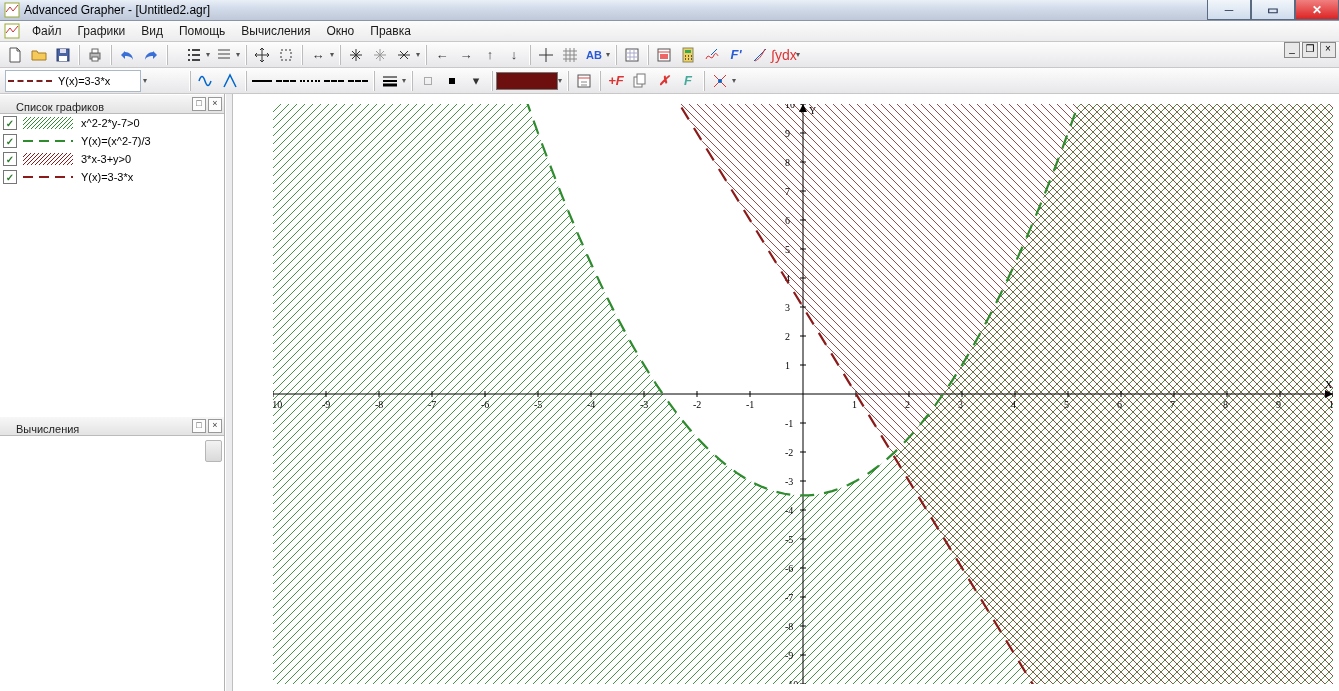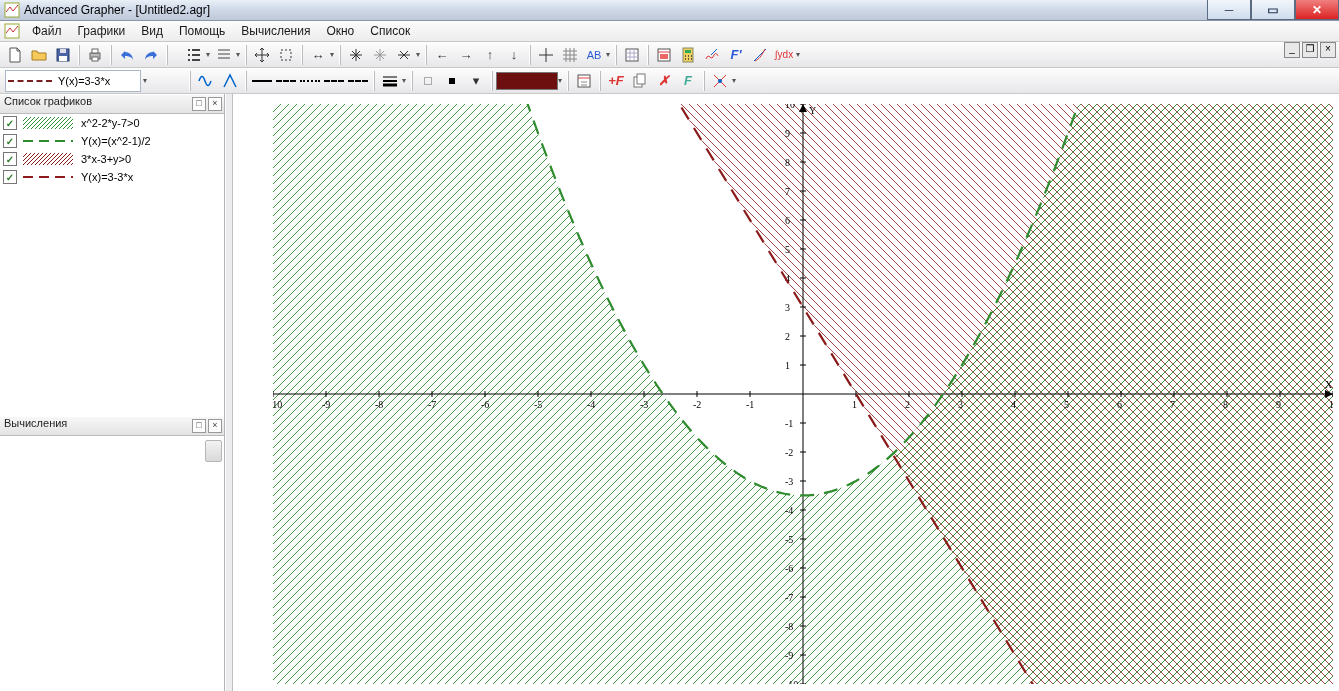--- a/index.html
+++ b/index.html
@@ -68,7 +68,7 @@
   <span class="mitem">Помощь</span>
   <span class="mitem">Вычисления</span>
   <span class="mitem">Окно</span>
-  <span class="mitem">Список</span>
+  <span class="mitem">Правка</span>
   <div class="mdi">
     <div class="mdibtn">_</div>
     <div class="mdibtn">❐</div>

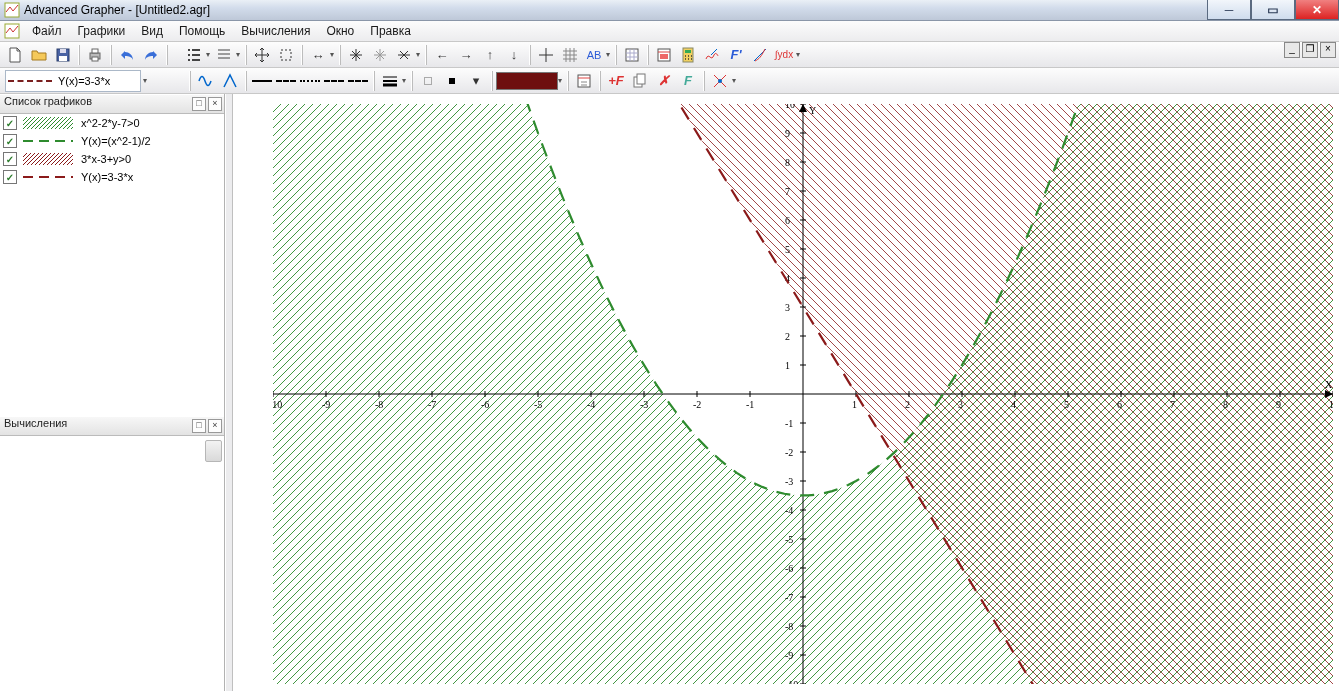--- a/index.html
+++ b/index.html
@@ -175,7 +175,7 @@
         <path d="M4 1v14M8 1v14M12 1v14M1 4h14M1 8h14M1 12h14" stroke="#888"></path>
       </svg>
     </span>
-  <span class="tb" style="color:#2a5bd7;font-weight:normal;font-size:11px">AB</span>
+  <span class="tb" style="color:#2a5bd7;font-weight:bold;font-size:11px">AB</span>
   <span class="drop">▾</span>
   <span class="sep"></span>
   <span class="tb">

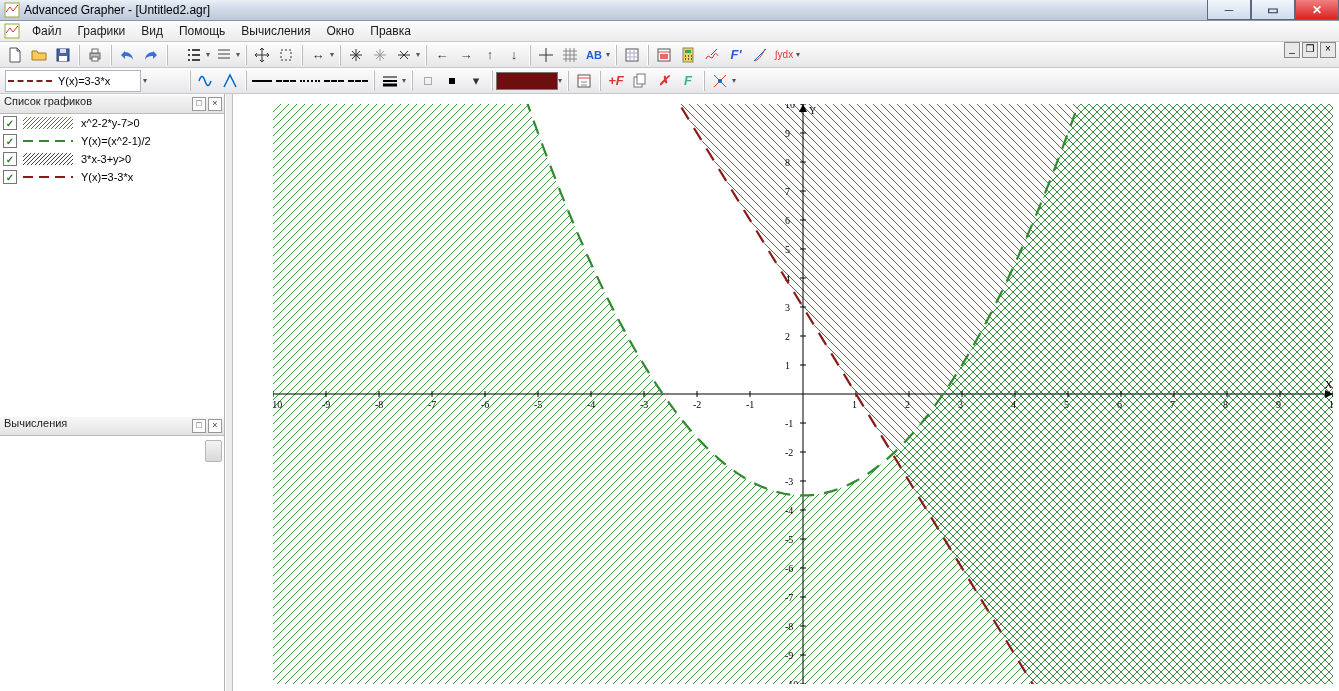--- a/index.html
+++ b/index.html
@@ -212,7 +212,7 @@
         <path d="M3 14c4-2 6-4 10-12" fill="none" stroke="#d33"></path>
       </svg>
     </span>
-  <span class="tb" style="color:#d33;font-size:10px">∫ydx</span>
+  <span class="tb" style="color:#d33;font-size:14px">∫ydx</span>
   <span class="drop">▾</span>
 </div>
 

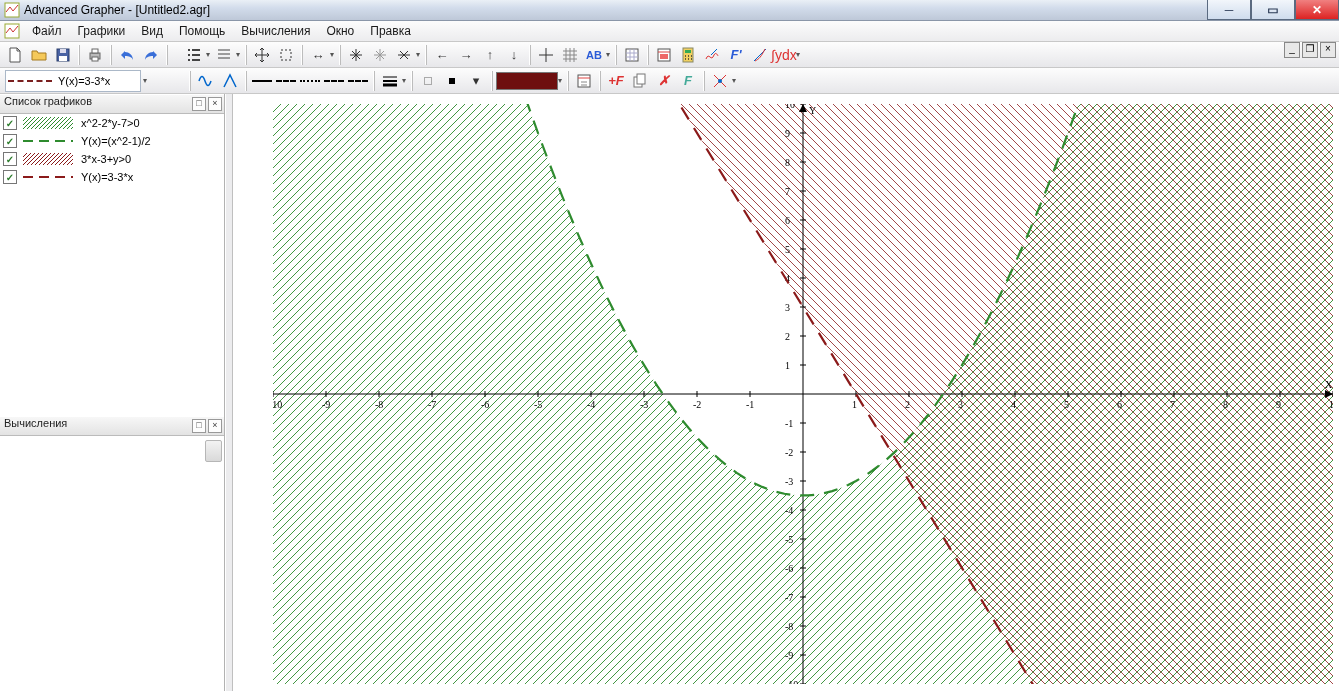--- a/index.html
+++ b/index.html
@@ -24,7 +24,7 @@
   .colorbox{display:inline-block;height:16px;border:1px solid #777}
   .app{display:flex;height:624px;position:relative}
   .sidebar{width:224px;display:flex;flex-direction:column;border-right:1px solid #b2b2b2}
-  .panelhdr{height:18px;background:linear-gradient(#f7f7f7,#e3e3e3);border-top:1px solid #fff;border-bottom:1px solid #bbb;display:flex;align-items:flex-start;padding:0 4px;position:relative;font-size:11px;color:#222}
+  .panelhdr{height:18px;background:linear-gradient(#f7f7f7,#e3e3e3);border-top:1px solid #fff;border-bottom:1px solid #bbb;display:flex;align-items:flex-end;padding:0 16px;position:relative;font-size:11px;color:#222}
   .panelhdr .pbtns{position:absolute;right:2px;top:2px;display:flex;gap:2px}
   .pbtn{width:12px;height:12px;border:1px solid #999;background:#fdfdfd;font-size:9px;line-height:11px;text-align:center;color:#444}
   .graphlist{flex:0 0 302px;background:#fff;overflow:auto}

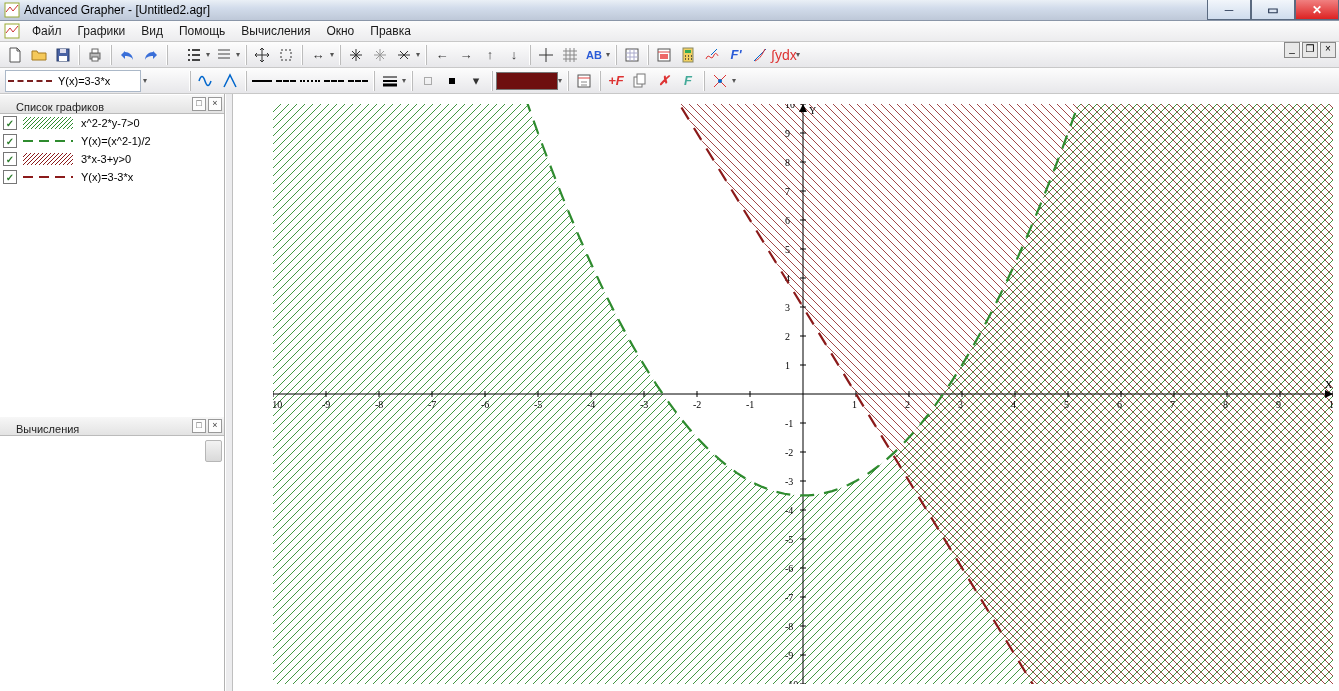--- a/index.html
+++ b/index.html
@@ -328,7 +328,7 @@
               <line x1="0" y1="6" x2="50" y2="6" stroke="#2e8b2e" stroke-width="2" stroke-dasharray="10 6"></line>
             </svg>
           </span>
-          <span>Y(x)=(x^2-1)/2</span>
+          <span>Y(x)=(x^2-7)/3</span>
         </div>
         <div class="glrow">
           <span class="glchk">✓</span>

